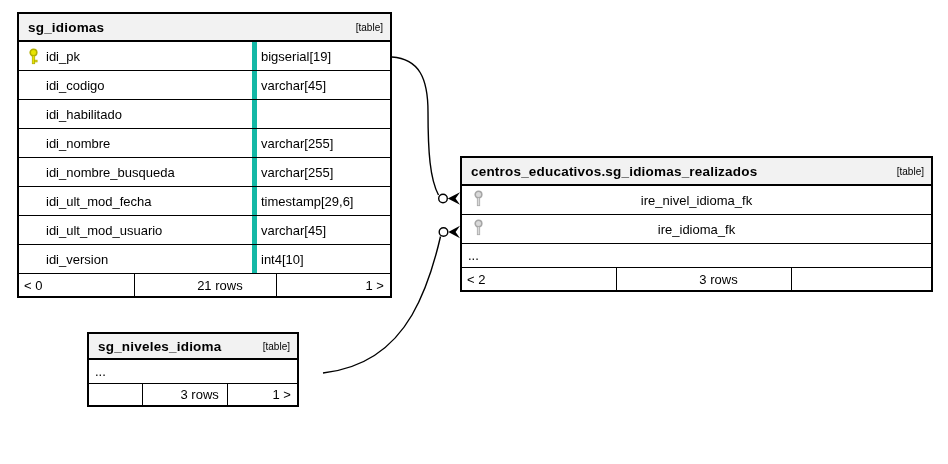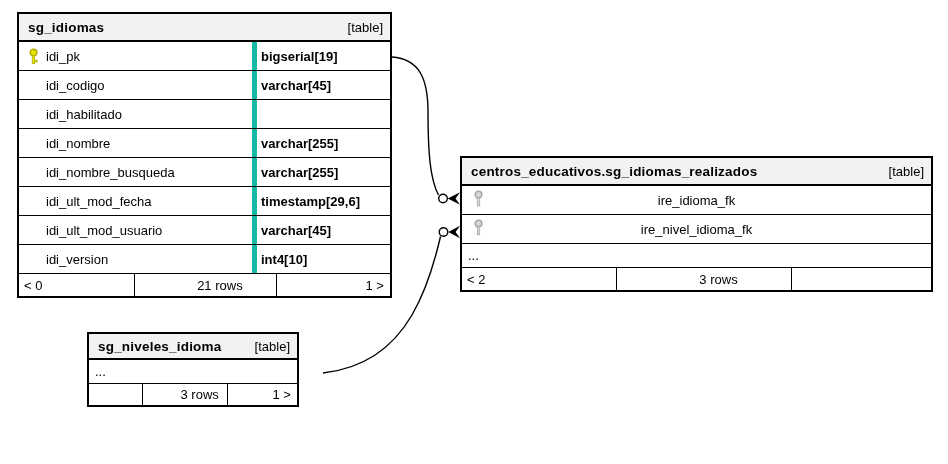--- a/index.html
+++ b/index.html
@@ -15,7 +15,7 @@
     padding:0 7px 0 9px;height:26px;
   }
   .t-title{font-weight:bold;font-size:13.5px;letter-spacing:.2px;}
-  .t-badge{font-size:13px;font-weight:normal;}
+  .t-badge{font-size:10px;font-weight:normal;}
   .t-row{display:flex;align-items:stretch;height:28px;border-bottom:1px solid #000;font-size:13px;background:#fff;}
   .c-name{width:238px;border-right:5px solid #14b8a6;display:flex;align-items:center;padding-left:9px;box-sizing:border-box;}
   .key-slot{width:18px;display:inline-flex;align-items:center;flex:none;}

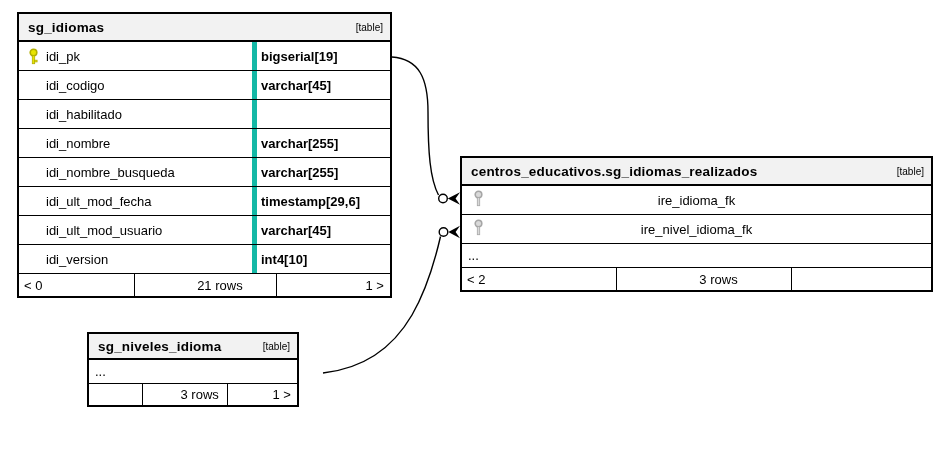--- a/index.html
+++ b/index.html
@@ -19,7 +19,7 @@
   .t-row{display:flex;align-items:stretch;height:28px;border-bottom:1px solid #000;font-size:13px;background:#fff;}
   .c-name{width:238px;border-right:5px solid #14b8a6;display:flex;align-items:center;padding-left:9px;box-sizing:border-box;}
   .key-slot{width:18px;display:inline-flex;align-items:center;flex:none;}
-  .c-type{flex:1;display:flex;align-items:center;padding-left:4px;font-weight:bold;}
+  .c-type{flex:1;display:flex;align-items:center;padding-left:4px;}
   .t-row.centered{position:relative;justify-content:center;align-items:center;}
   .t-row.centered .key-abs{position:absolute;left:11px;top:50%;transform:translateY(-50%);}
   .ellipsis-row{display:flex;align-items:center;height:23px;border-bottom:1px solid #000;font-size:13px;padding-left:6px;}

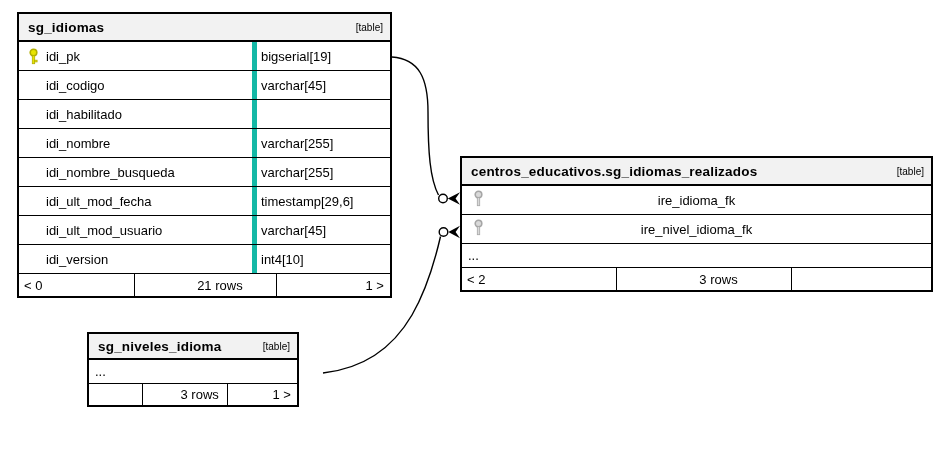--- a/index.html
+++ b/index.html
@@ -143,7 +143,7 @@
           <rect x="4.3" y="7.5" width="2.4" height="8.2" stroke="#a6a6a6" stroke-width="0.8" fill="#d9d9d9"></rect>
         </svg>
       </span>
-      <span>ire_idioma_fk</span>
+      <span>ire_nivel_idioma_fk</span>
     </div>
 
     <div class="t-row centered">
@@ -153,7 +153,7 @@
           <rect x="4.3" y="7.5" width="2.4" height="8.2" stroke="#a6a6a6" stroke-width="0.8" fill="#d9d9d9"></rect>
         </svg>
       </span>
-      <span>ire_nivel_idioma_fk</span>
+      <span>ire_idioma_fk</span>
     </div>
 
     <div class="ellipsis-row">...</div>

